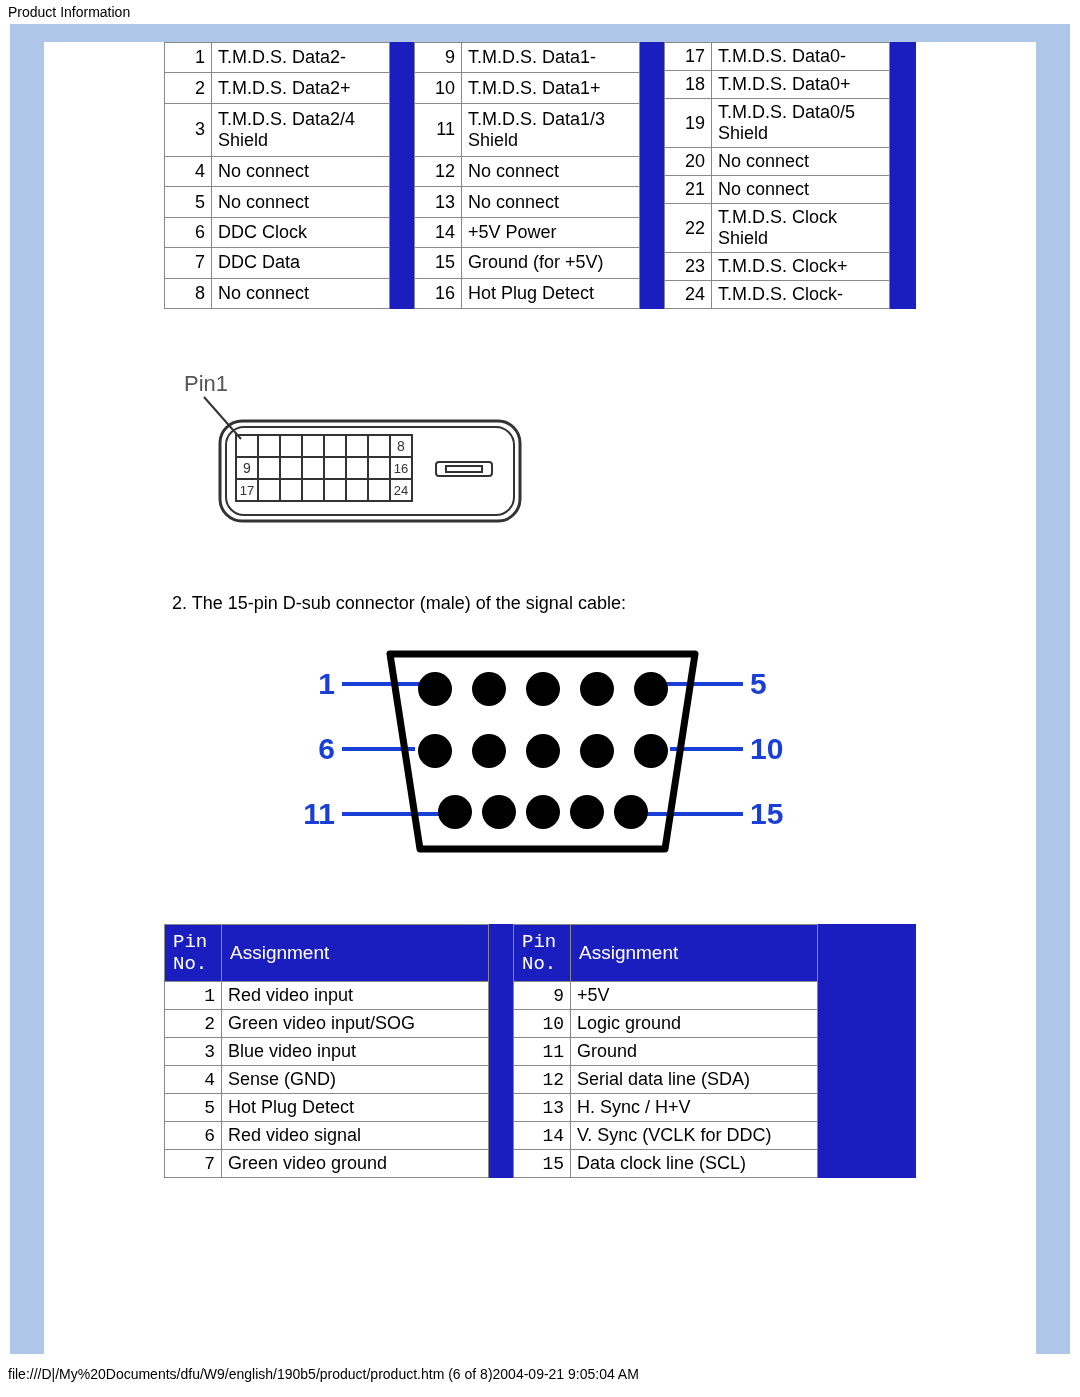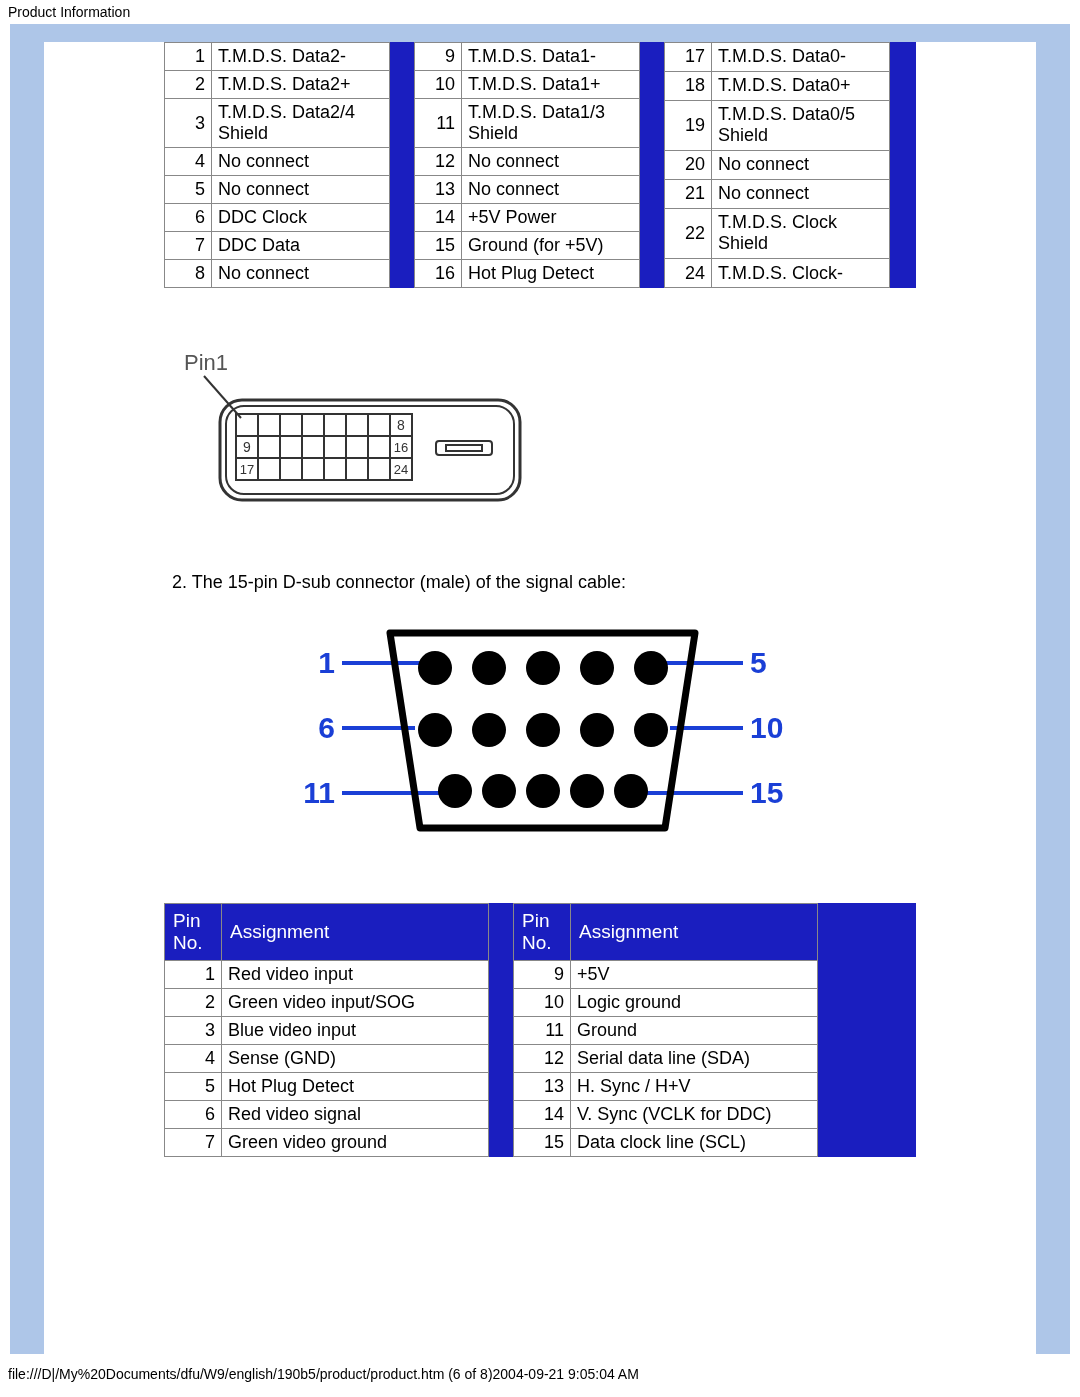--- a/index.html
+++ b/index.html
@@ -233,6 +233,10 @@
             <tr>
               <td class="num-cell">22</td>
               <td class="sig-cell">T.M.D.S. Clock Shield</td>
+            </tr>
+            <tr>
+              <td class="num-cell">23</td>
+              <td class="sig-cell">T.M.D.S. Clock+</td>
             </tr>
             <tr>
               <td class="num-cell">24</td>

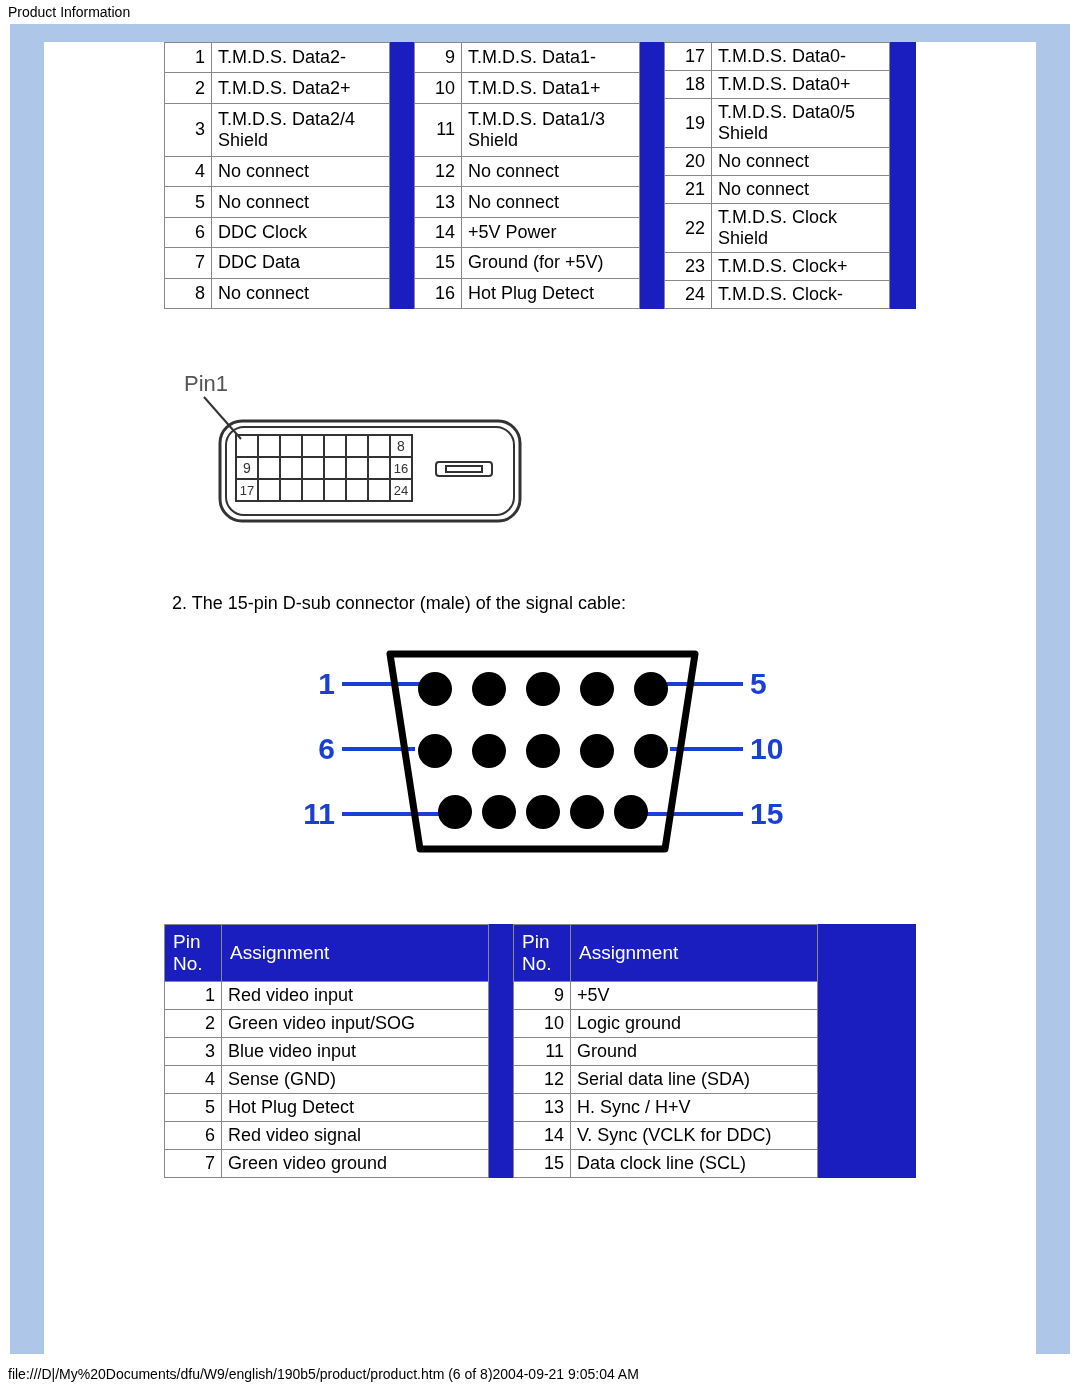--- a/index.html
+++ b/index.html
@@ -102,6 +102,7 @@
   .bi-num {
     width: 40px;
     text-align: right;
+    font-family: Liberation Mono, monospace;
   }
   .bi-sig {
     width: 250px;

